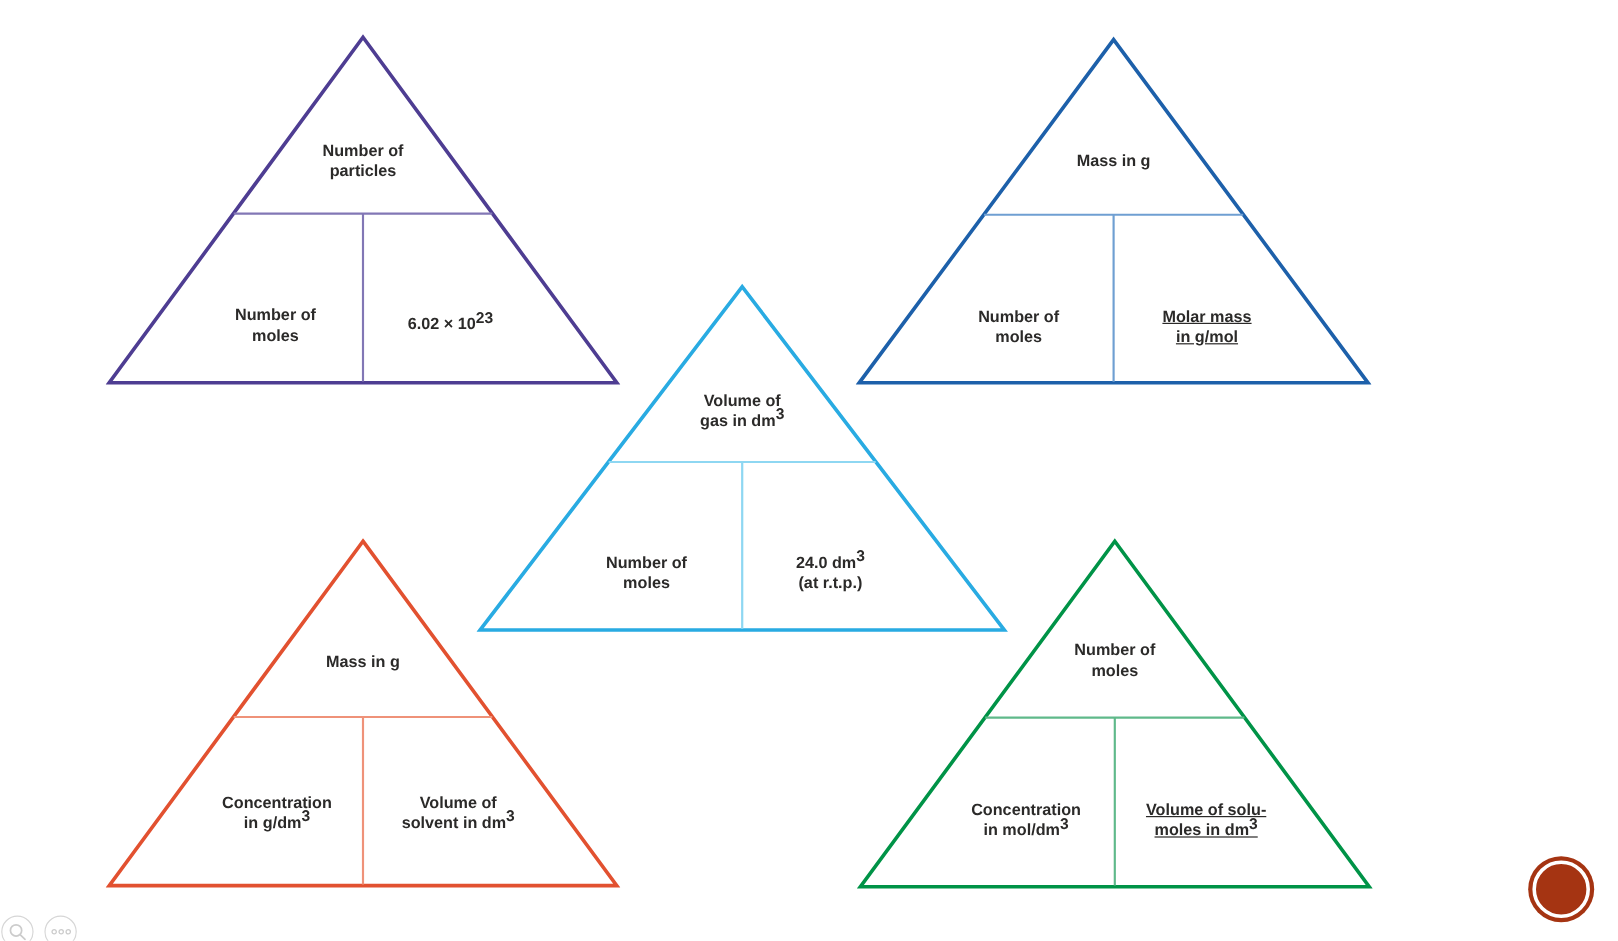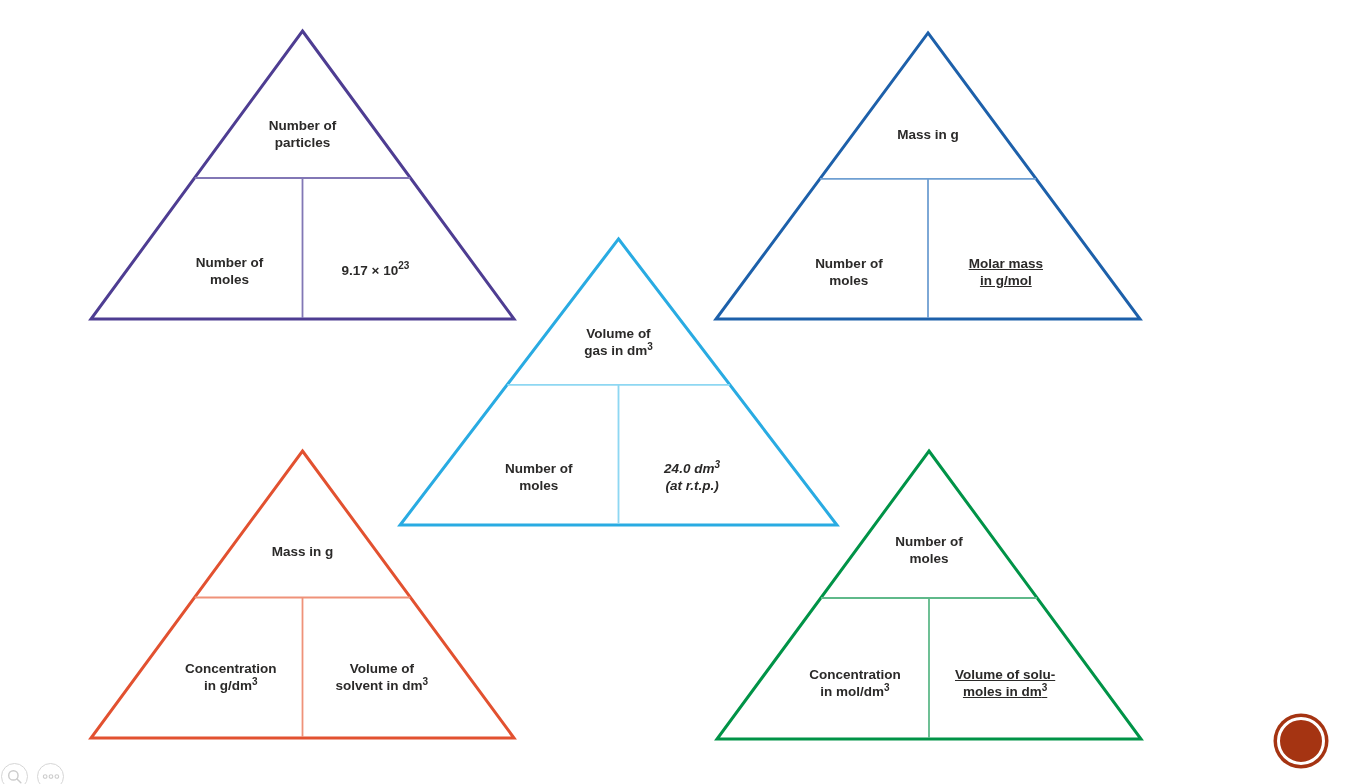--- a/index.html
+++ b/index.html
@@ -61,7 +61,7 @@
       <span>moles</span>
     </div>
     <div class="label" style="left:67%; top:82.3%;">
-      <span>9.17 × 10</span><sup>23</sup>
+      <span>6.02 × 10</span><sup>23</sup>
     </div>
   </div>
 

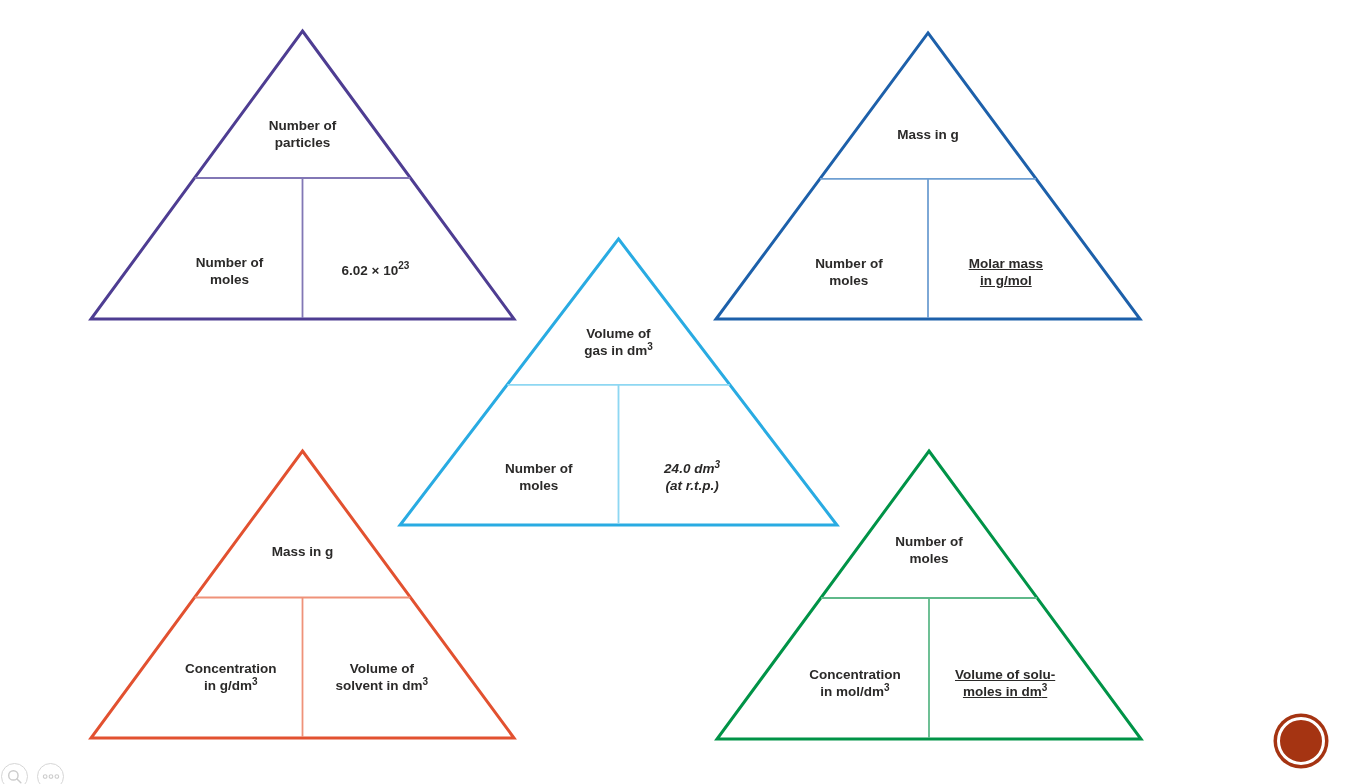--- a/index.html
+++ b/index.html
@@ -25,7 +25,7 @@
     color: #2b2a29;
     white-space: nowrap;
   }
-  .label sup { font-size: 10px; line-height: 0; }
+  .label sup { font-size: 13px; line-height: 0; }
 
   .btn-circle {
     position: absolute;

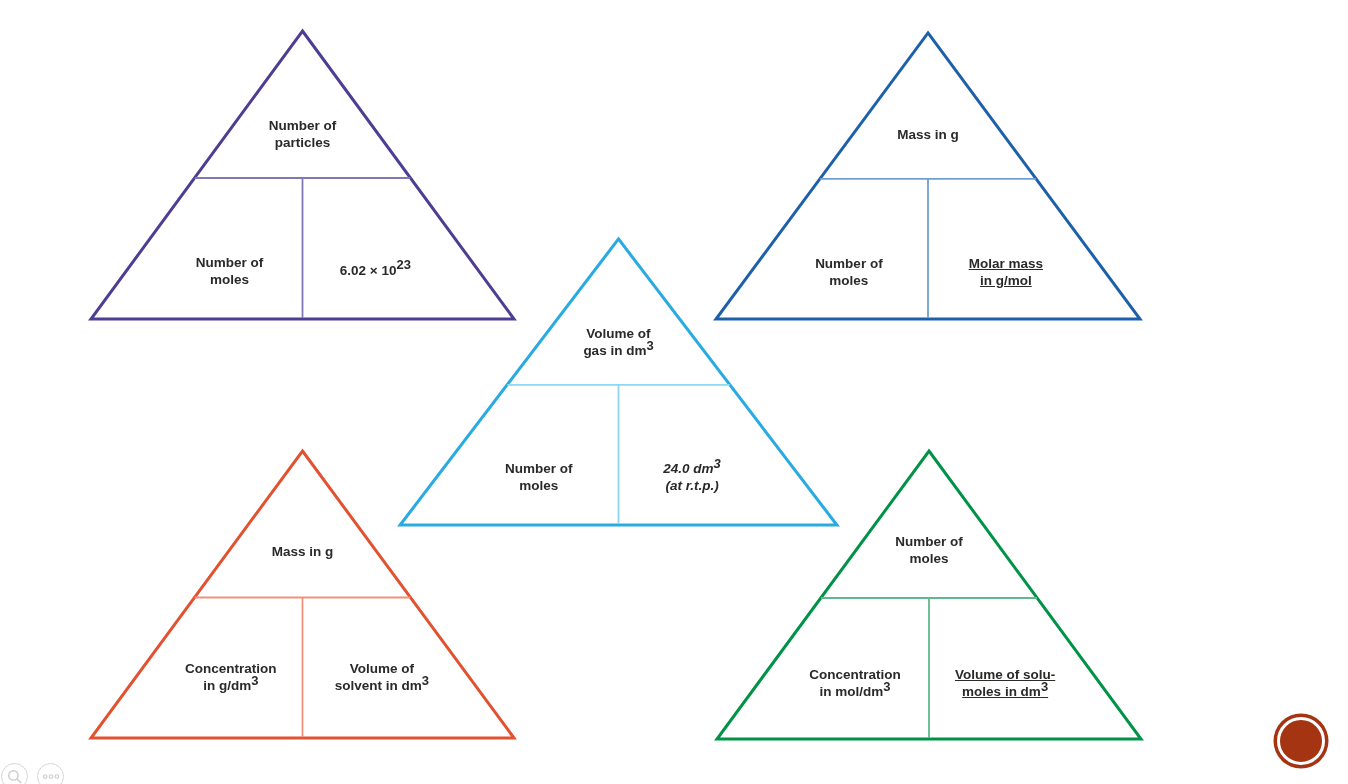--- a/index.html
+++ b/index.html
@@ -98,7 +98,7 @@
       <span>Number of</span><br>
       <span>moles</span>
     </div>
-    <div class="label" style="left:66.6%; top:82.5%;font-style:italic;">
+    <div class="label" style="left:66.6%; top:82.5%;">
       <span>24.0 dm</span><sup>3</sup><br>
       <span>(at r.t.p.)</span>
     </div>

